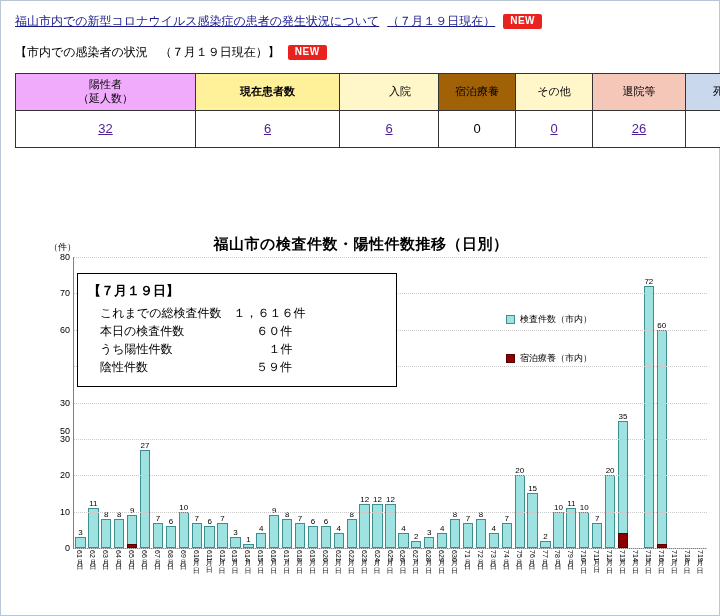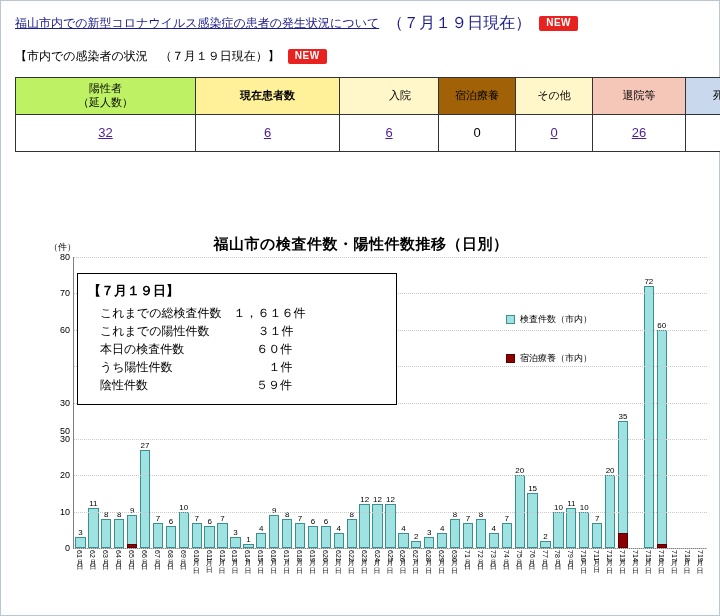--- a/index.html
+++ b/index.html
@@ -42,8 +42,9 @@
     white-space: nowrap;
   }
   .title-date {
-    font-size: 16px;
+    font-size: 12px;
     color: #1a1a8c;
+    text-decoration: underline;
     white-space: nowrap;
   }
   .new-badge {

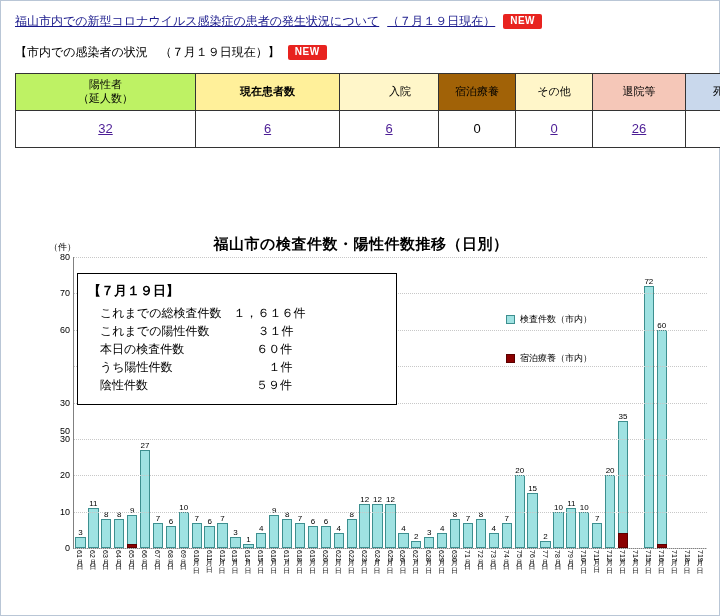--- a/index.html
+++ b/index.html
@@ -91,7 +91,7 @@
     padding: 4px 2px;
     line-height: 1.25;
   }
-  th.c-positive { background: #bef264; }
+  th.c-positive { background: #f0abfc; }
   th.c-current  { background: #fff09a; }
   th.c-hosp     { background: #fff6c9; }
   th.c-hotel    { background: #a16207; }

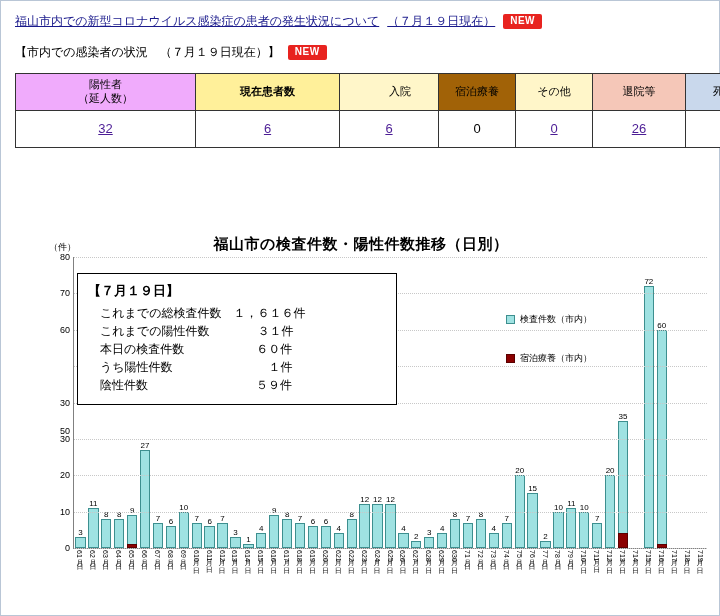--- a/index.html
+++ b/index.html
@@ -633,7 +633,6 @@
     <div class="annot">
       <div class="annot-title">【７月１９日】</div>
       <div class="annot-line">これまでの総検査件数　１，６１６件</div>
-      <div class="annot-line">これまでの陽性件数　　　　３１件</div>
       <div class="annot-line">本日の検査件数　　　　　　６０件</div>
       <div class="annot-line">うち陽性件数　　　　　　　　１件</div>
       <div class="annot-line">陰性件数　　　　　　　　　５９件</div>

